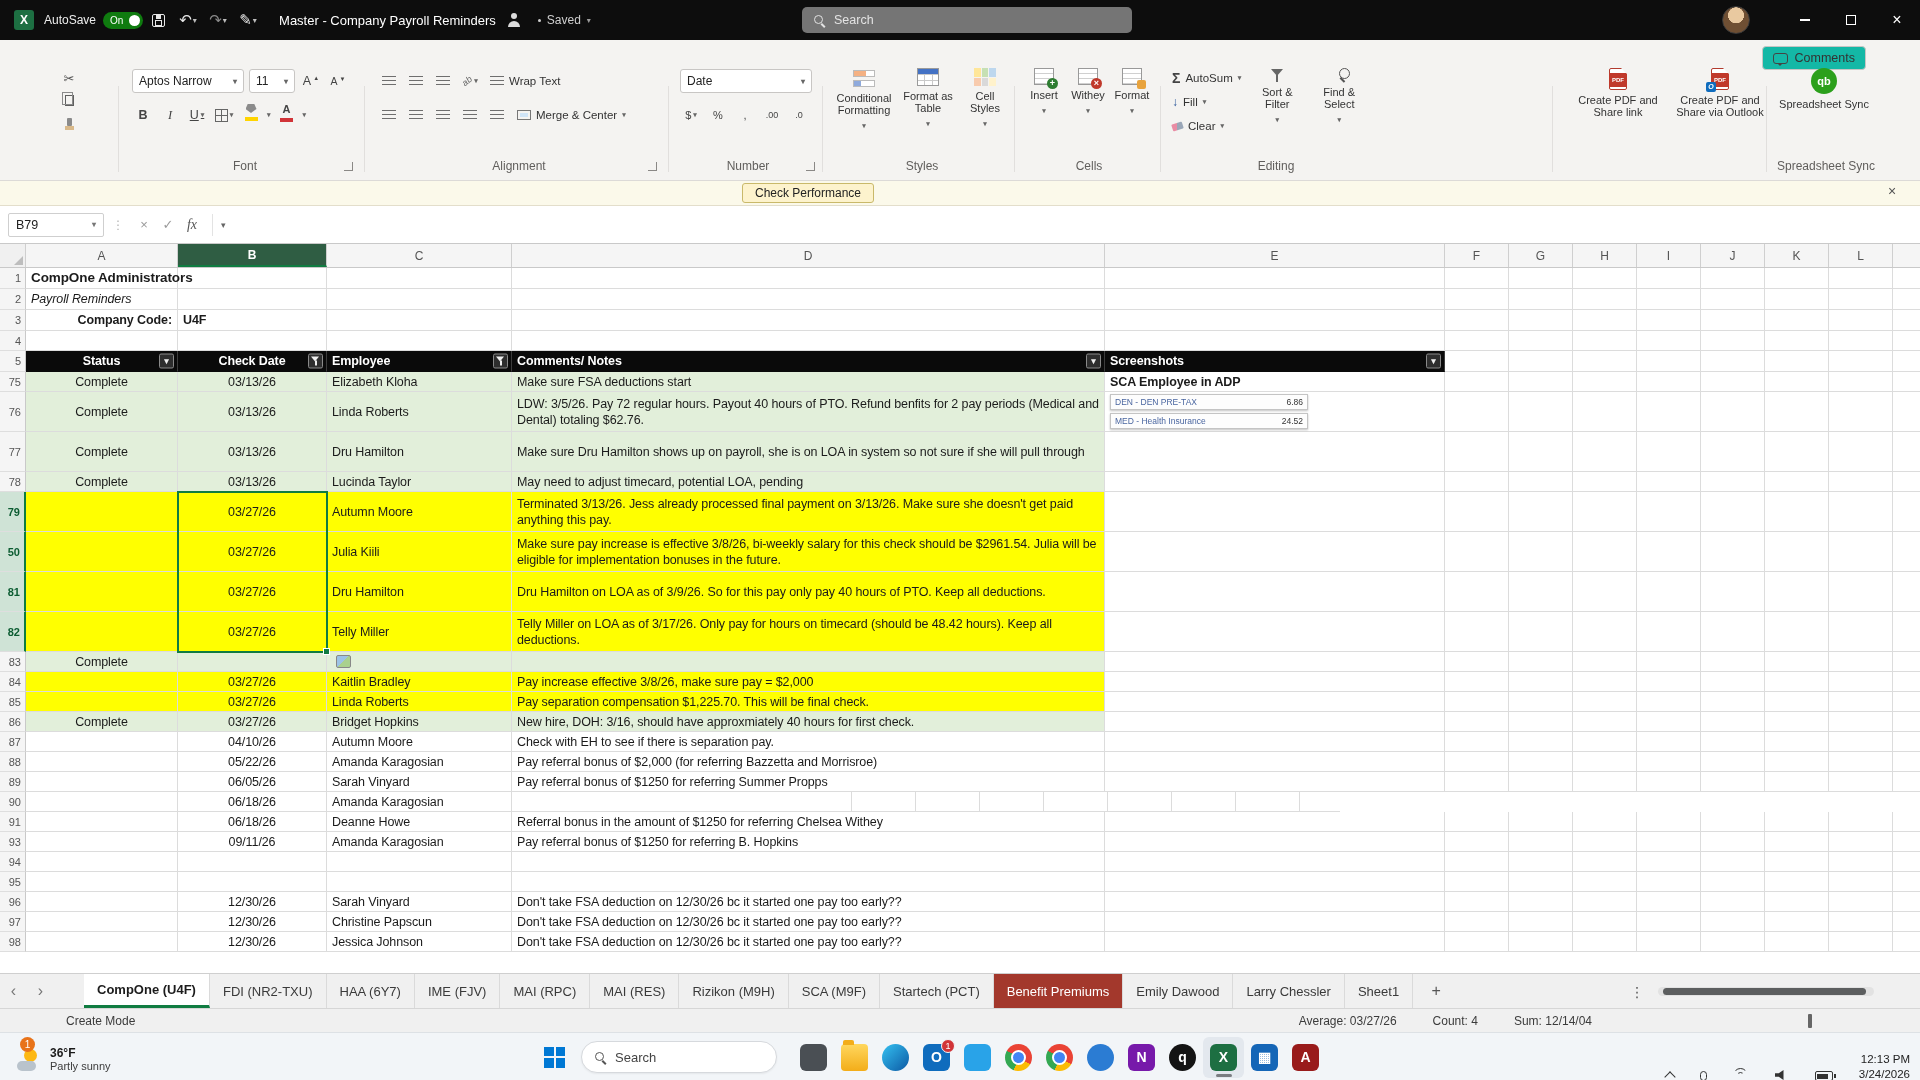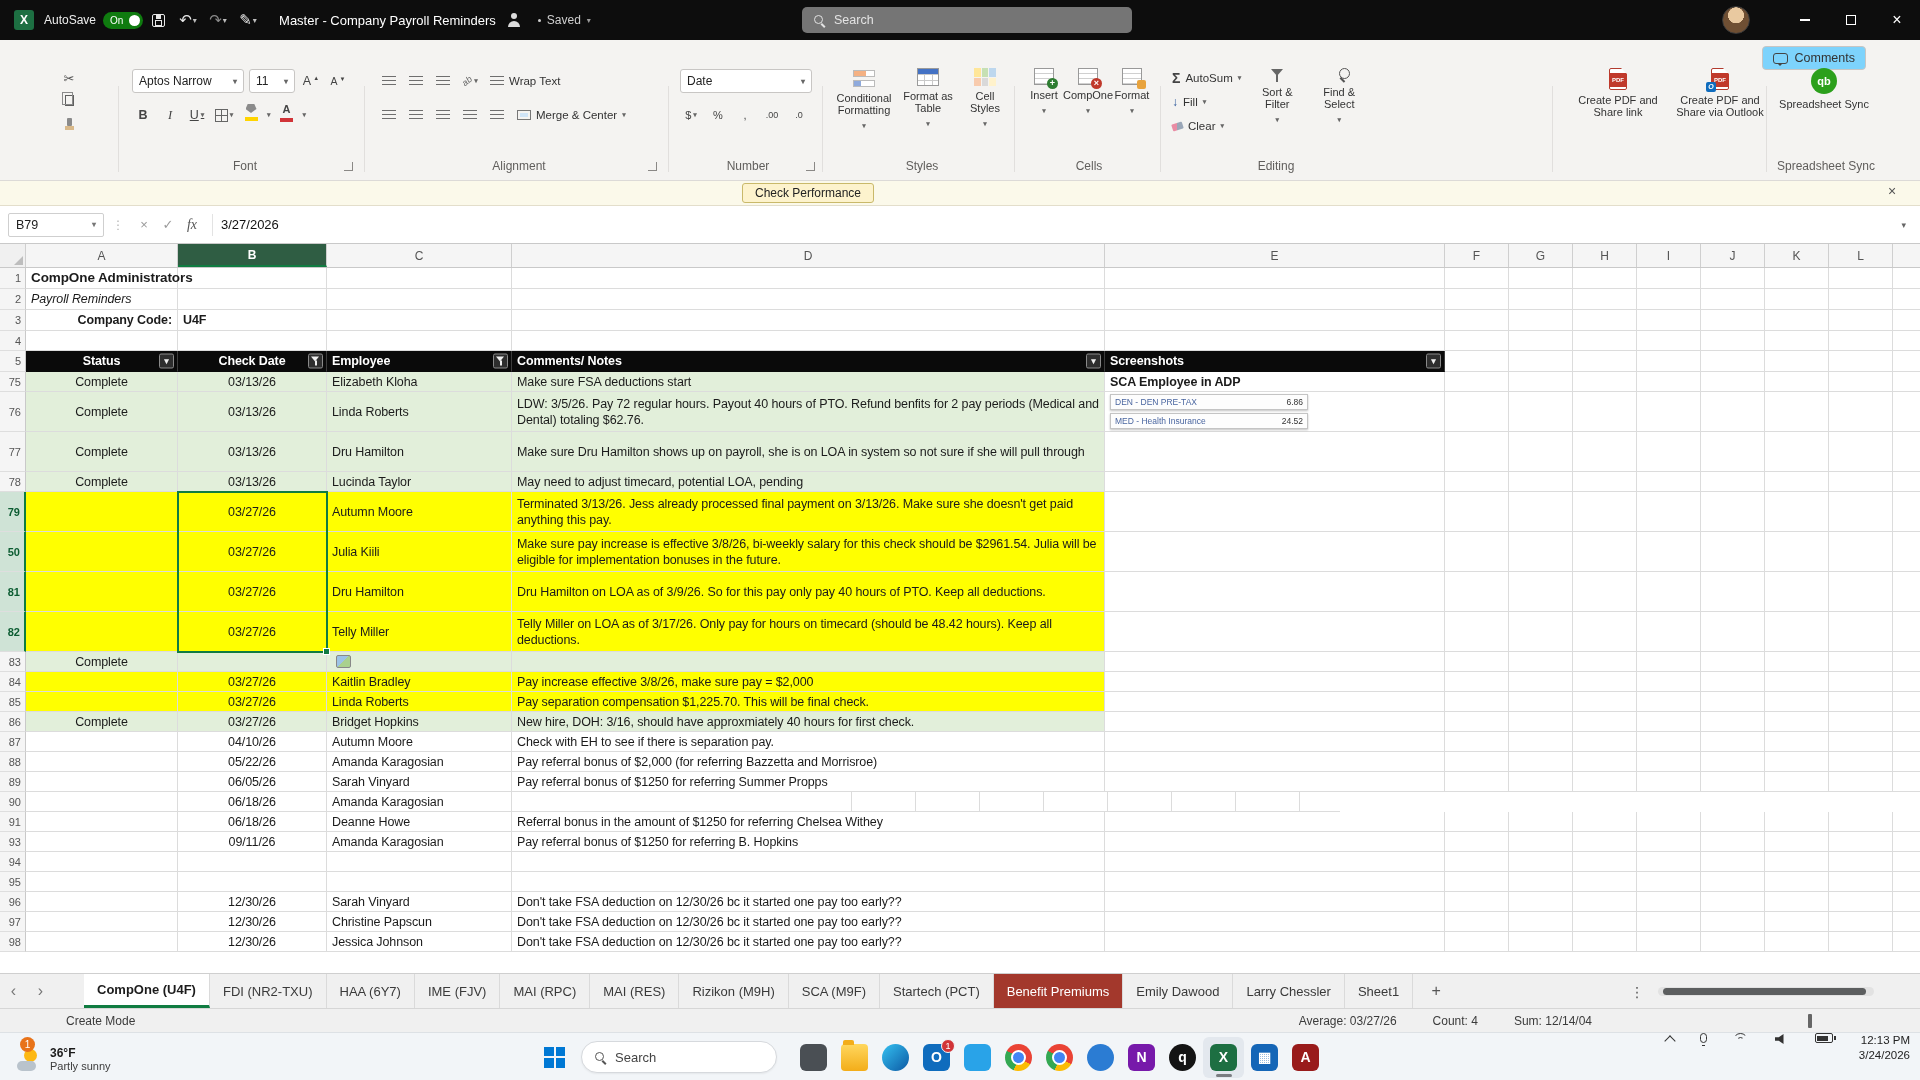--- a/index.html
+++ b/index.html
@@ -38,7 +38,7 @@
 
 
 .ribbon{position:absolute;top:40px;left:0;width:1920px;height:141px;background:#f4f3f1;border-bottom:1px solid #dcdad7}
-.comments-btn{position:absolute;top:6px;right:54px;height:24px;padding:0 10px;background:#7dd3fc;border:1px solid #c8c6c4;border-radius:4px;display:flex;align-items:center;gap:7px;font-size:12.5px;color:#333}
+.comments-btn{position:absolute;top:6px;right:54px;height:24px;padding:0 10px;background:#14b8a6;border:1px solid #c8c6c4;border-radius:4px;display:flex;align-items:center;gap:7px;font-size:12.5px;color:#333}
 .bub{width:15px;height:11px;border:1.4px solid #444;border-radius:3px;position:relative}
 .bub::after{content:'';position:absolute;left:3px;bottom:-6px;border:3px solid transparent;border-top-color:#444}
 .grp{position:absolute;top:28px;height:90px}

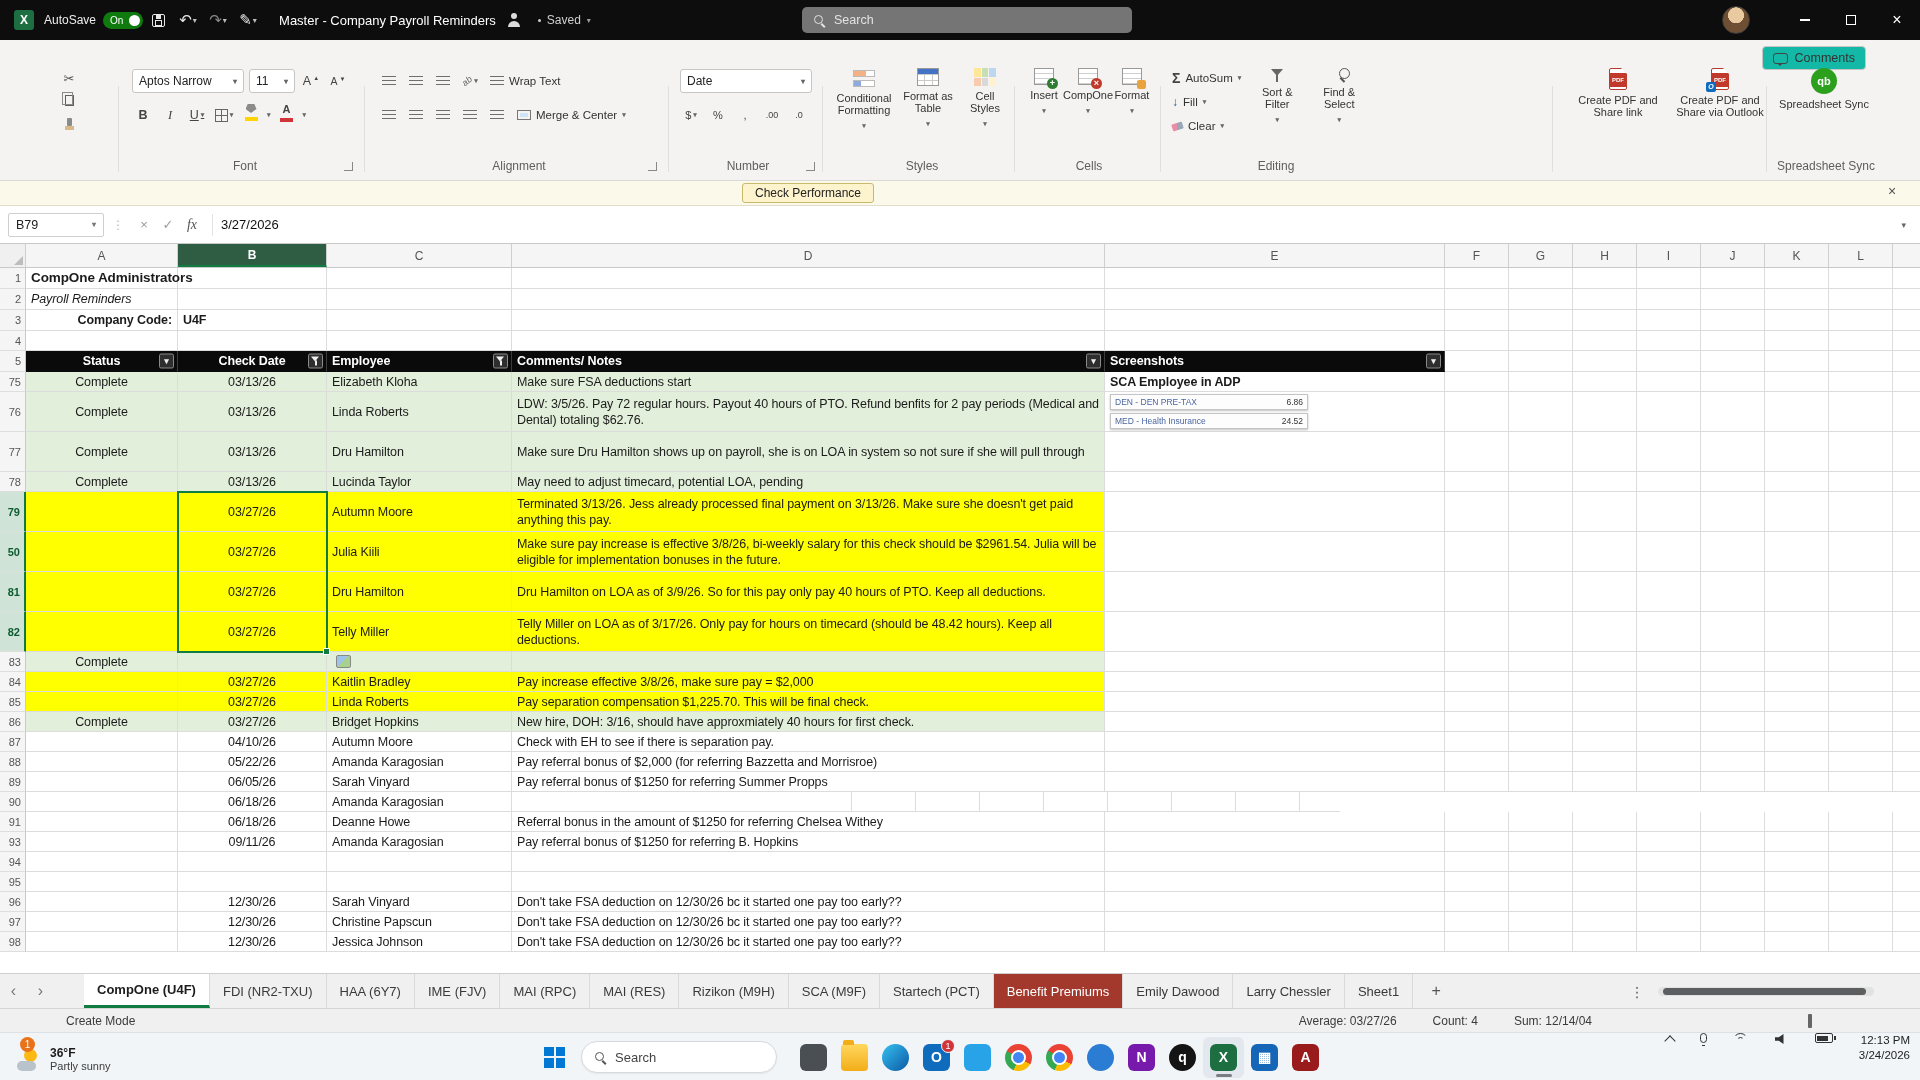--- a/index.html
+++ b/index.html
@@ -413,7 +413,7 @@
         </div>
       <div class="bigbtn" style="width:36px">
           <span class="gridic del"></span>
-          <span>CompOne</span>
+          <span>Withey</span>
           <b class="arrow">▾</b>
         </div>
       <div class="bigbtn" style="width:36px">

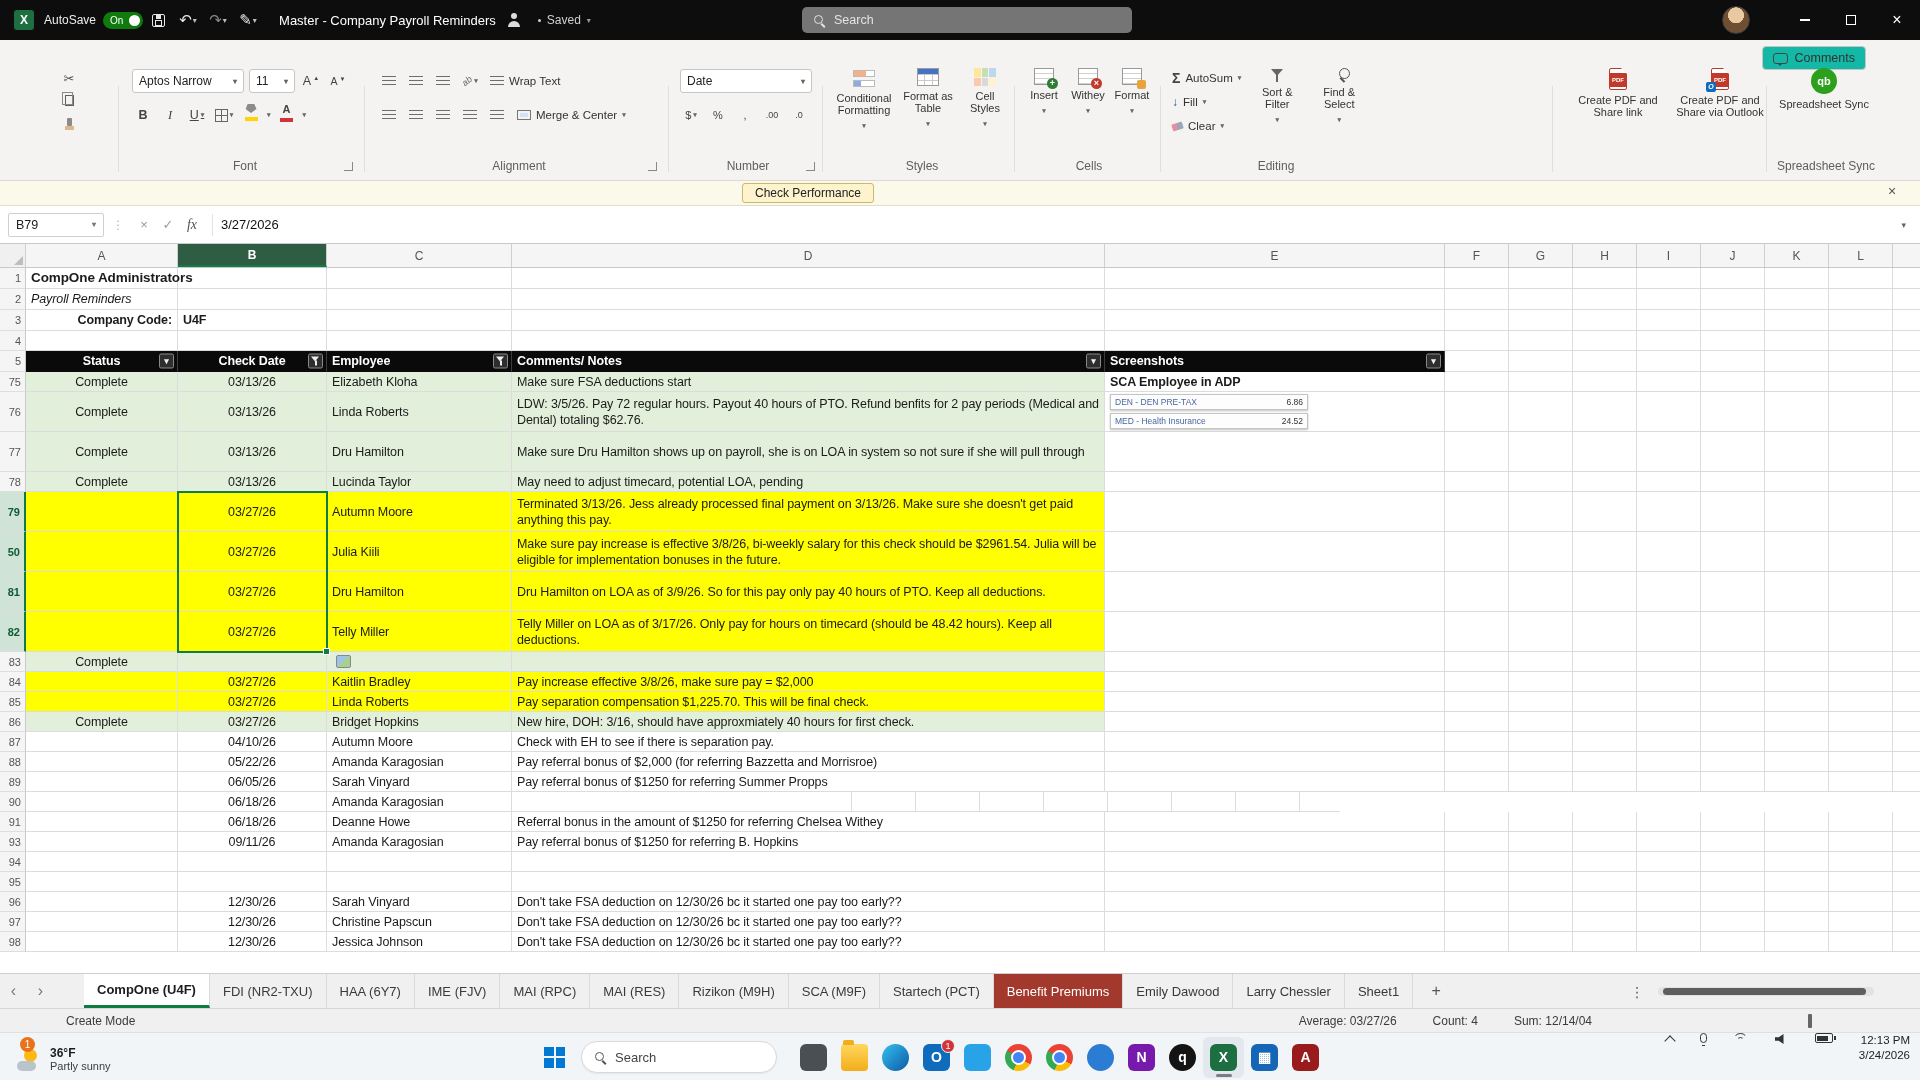--- a/index.html
+++ b/index.html
@@ -494,7 +494,6 @@
     <span class="fico">✓</span>
     <span class="fico fx">fx</span>
     <span class="fsep"></span>
-    <span class="fvalue">3/27/2026</span>
     <span class="fchev">▾</span>
   </div>
 

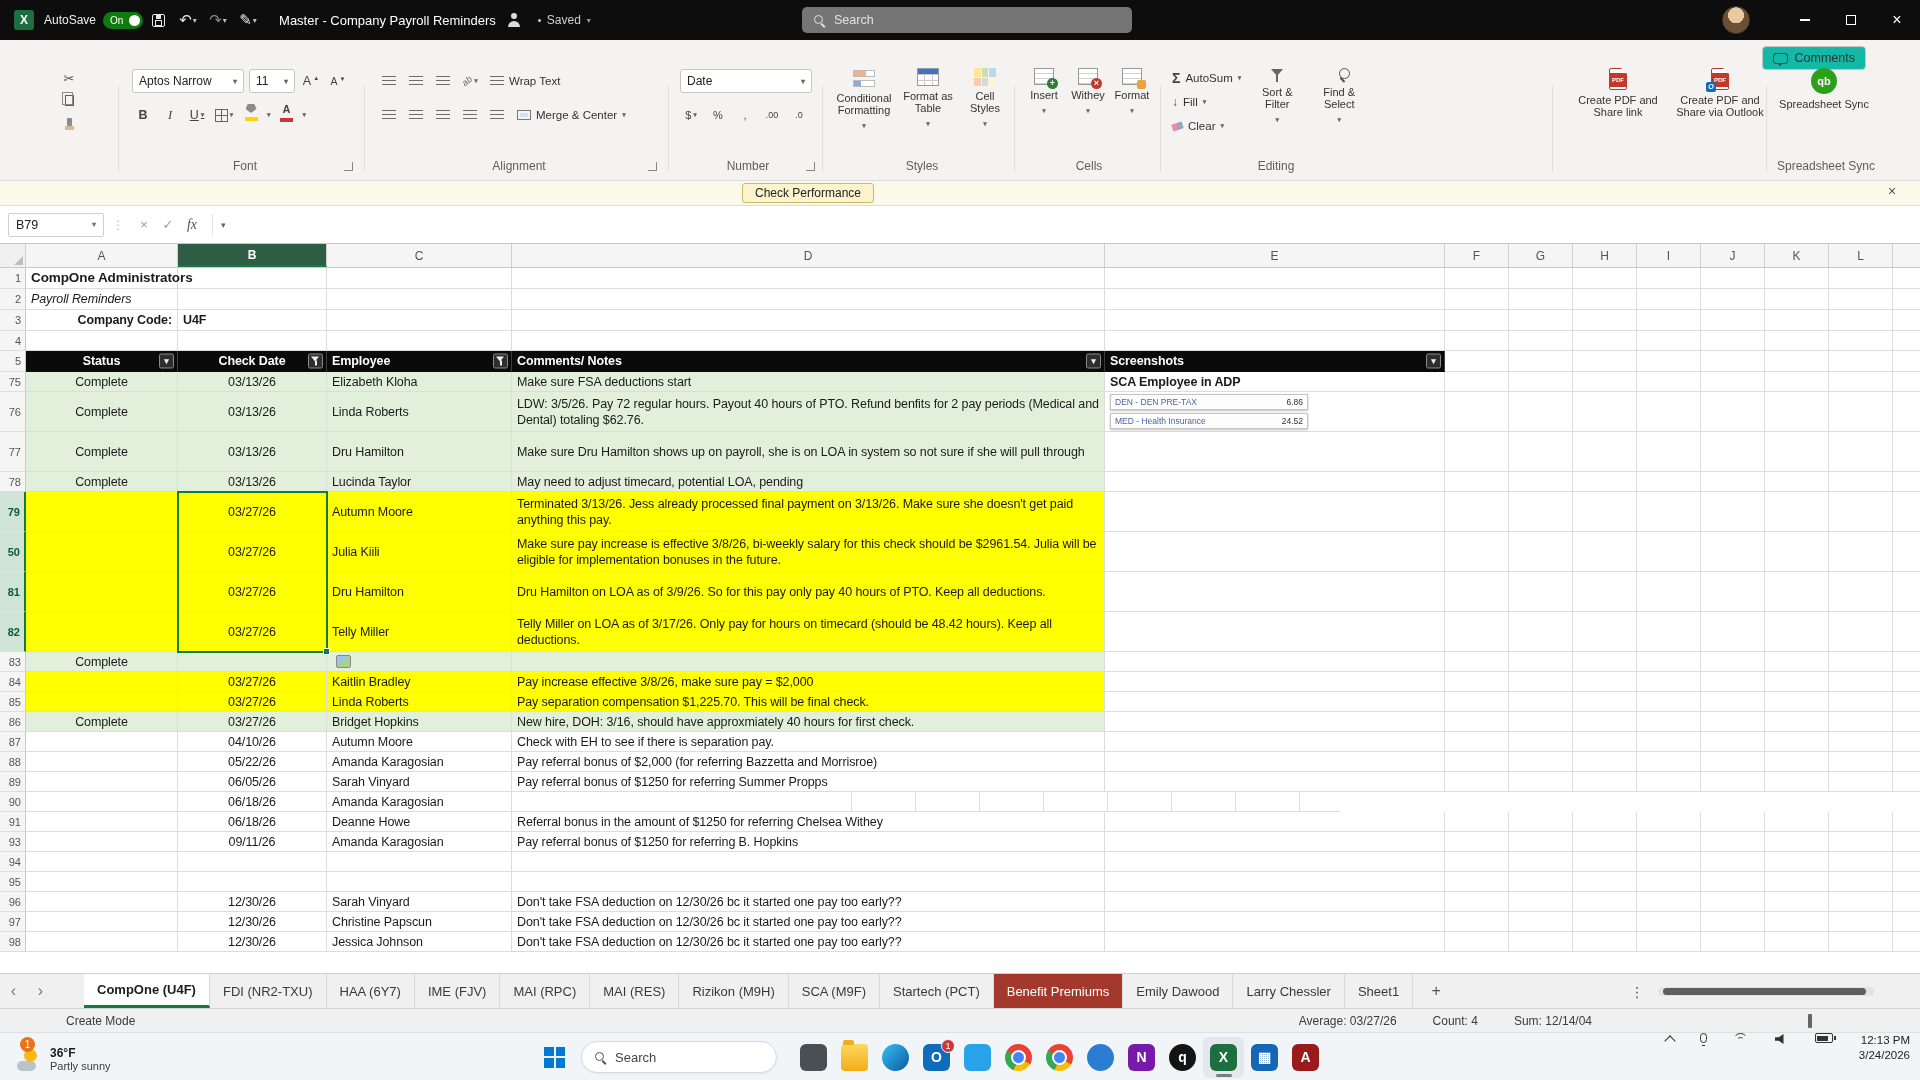--- a/index.html
+++ b/index.html
@@ -193,7 +193,7 @@
 .appicon.folder{background:linear-gradient(#ffd75e,#f3ad19);border-radius:4px;position:relative}
 .appicon.folder::before{content:'';position:absolute;top:-4px;left:2px;width:11px;height:5px;background:#f3ad19;border-radius:2px 2px 0 0}
 .badge{position:absolute;top:2px;right:2px;width:14px;height:14px;background:#d13438;color:#fff;border-radius:50%;font-size:9px;display:flex;align-items:center;justify-content:center;border:1.5px solid #f2f5f8}
-.tray{position:absolute;right:10px;top:0;height:48px;display:flex;align-items:flex-start;gap:26px}
+.tray{position:absolute;right:10px;top:0;height:48px;display:flex;align-items:flex-end;gap:26px}
 .chev{width:8px;height:8px;border-left:1.7px solid #333;border-top:1.7px solid #333;transform:rotate(45deg);margin-top:4px;display:block}
 .micic{width:7px;height:10px;border:1.5px solid #333;border-radius:3.5px;position:relative;display:block}
 .micic::after{content:'';position:absolute;left:1px;bottom:-4px;width:3px;height:2px;border-bottom:1.5px solid #333}

